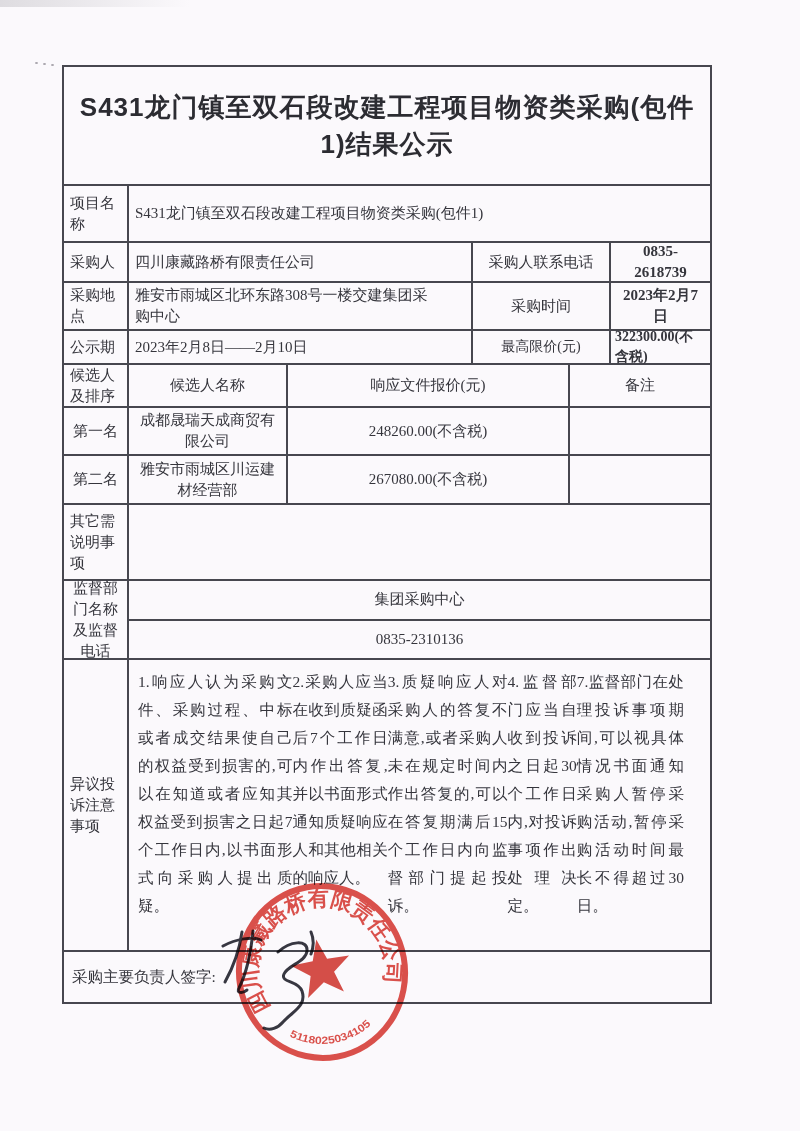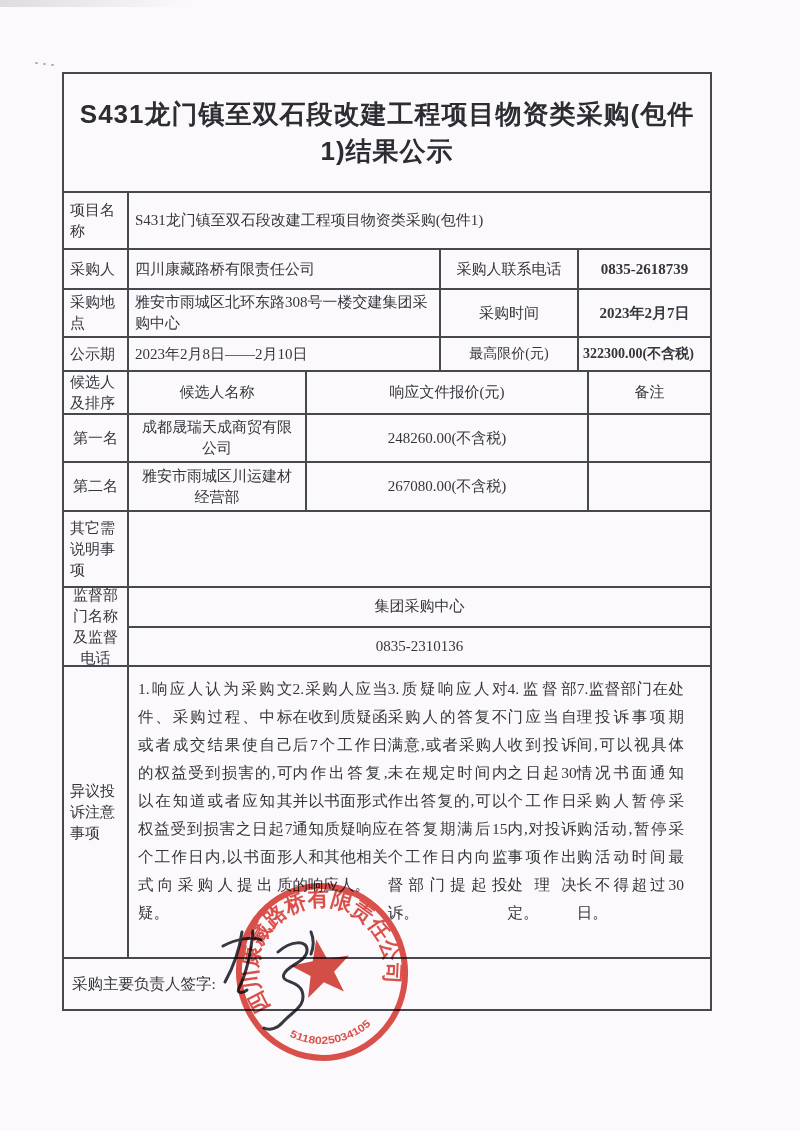--- a/index.html
+++ b/index.html
@@ -23,7 +23,7 @@
 
   
   .tbl{
-    position:absolute;left:62px;top:72px;width:650px;
+    position:absolute;left:62px;top:65px;width:650px;
     border:2px solid #47474f;box-sizing:border-box;
   }
   .row{display:flex;border-top:2px solid #47474f;box-sizing:border-box;}

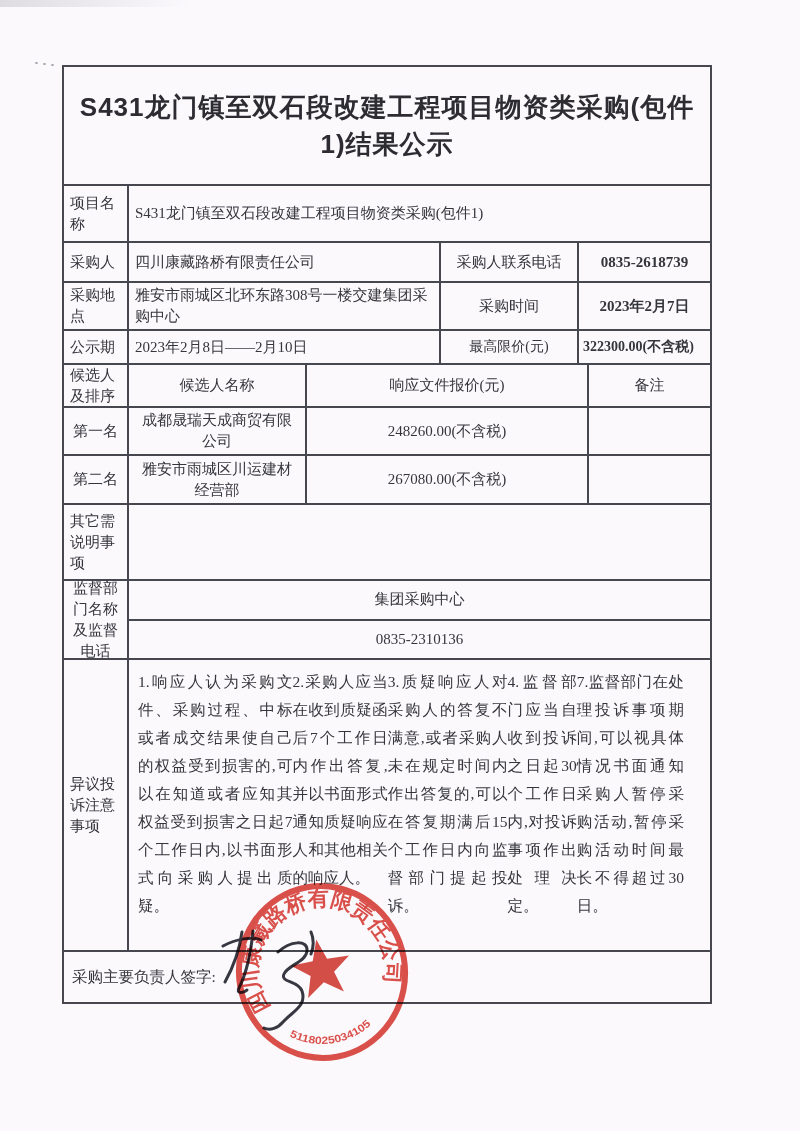--- a/index.html
+++ b/index.html
@@ -37,7 +37,7 @@
   .center{justify-content:center;text-align:center;}
   .w-label{width:63px;}
   .w-val{width:312px;}
-  .w-lab2{width:138px;}
+  .w-lab2{width:138px;margin-left:32px;}
   .w-val2{flex:1;font-weight:bold;}
   .w-name{width:178px;}
   .w-price{width:282px;}

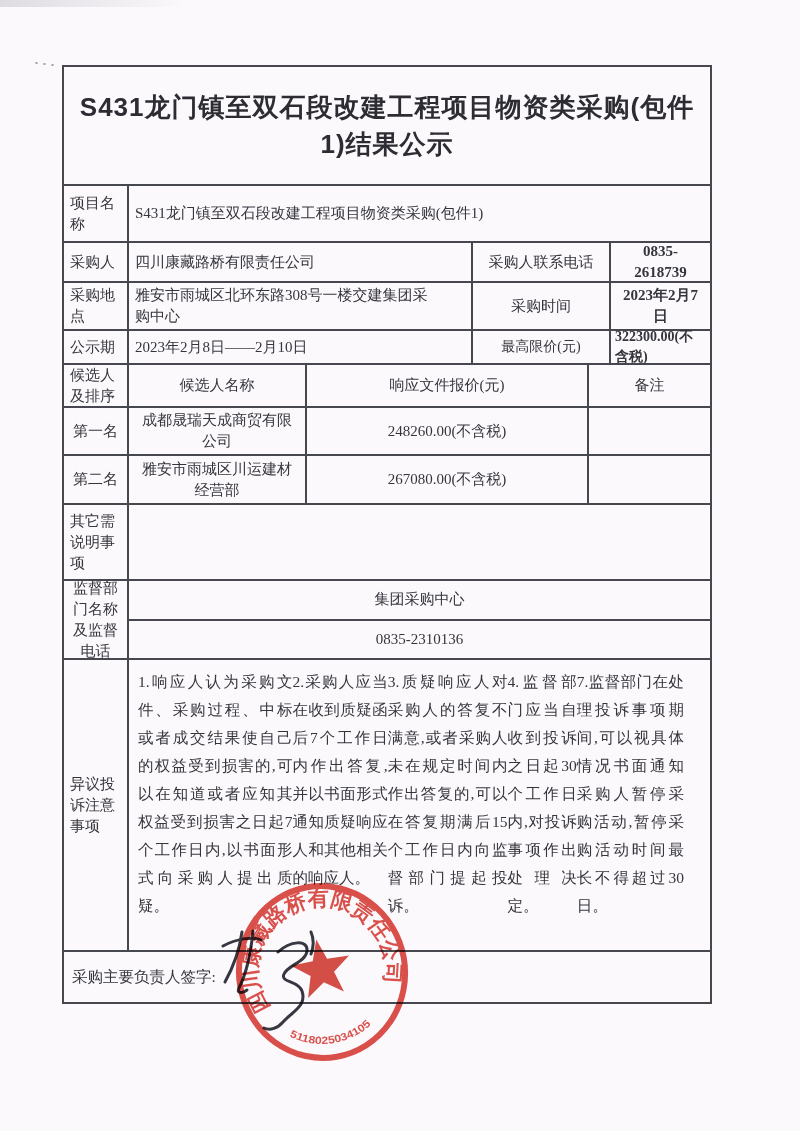--- a/index.html
+++ b/index.html
@@ -39,7 +39,7 @@
   .w-val{width:312px;}
   .w-lab2{width:138px;margin-left:32px;}
   .w-val2{flex:1;font-weight:bold;}
-  .w-name{width:178px;}
+  .w-name{width:159px;}
   .w-price{width:282px;}
   .w-remark{flex:1;}
   .small{font-size:14px;}

